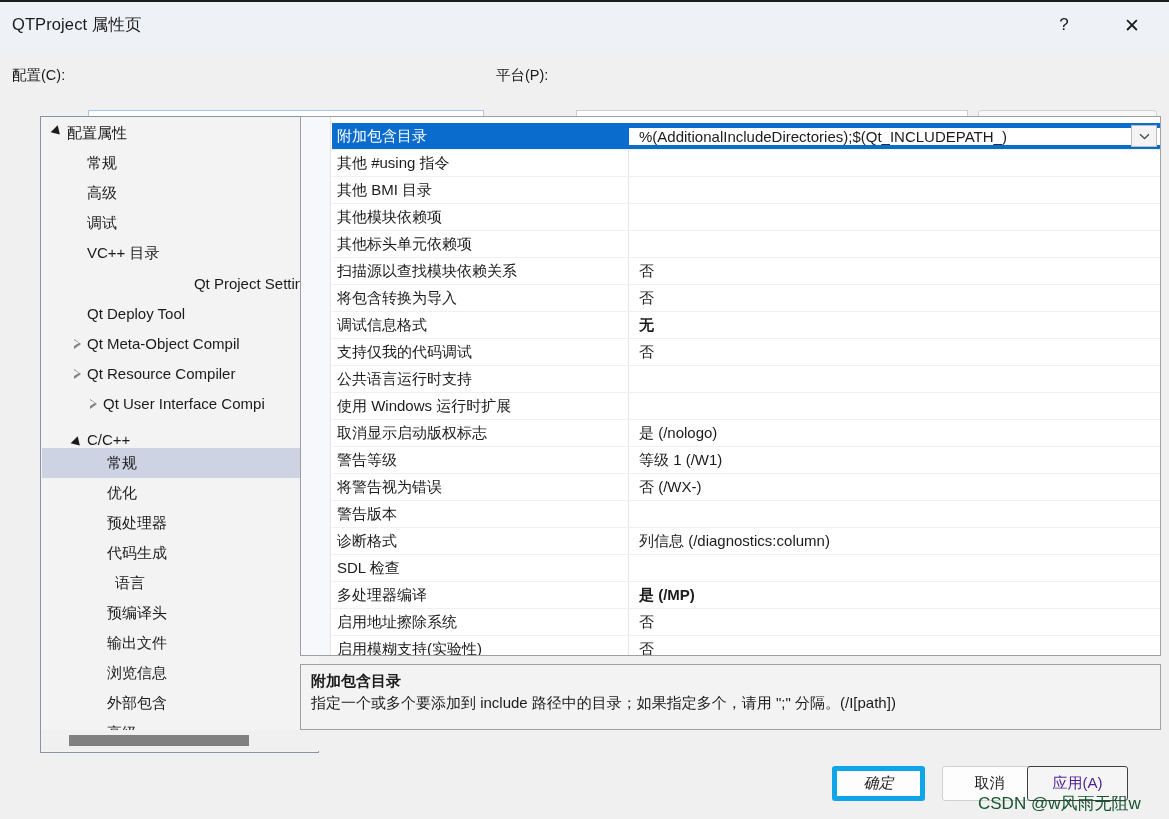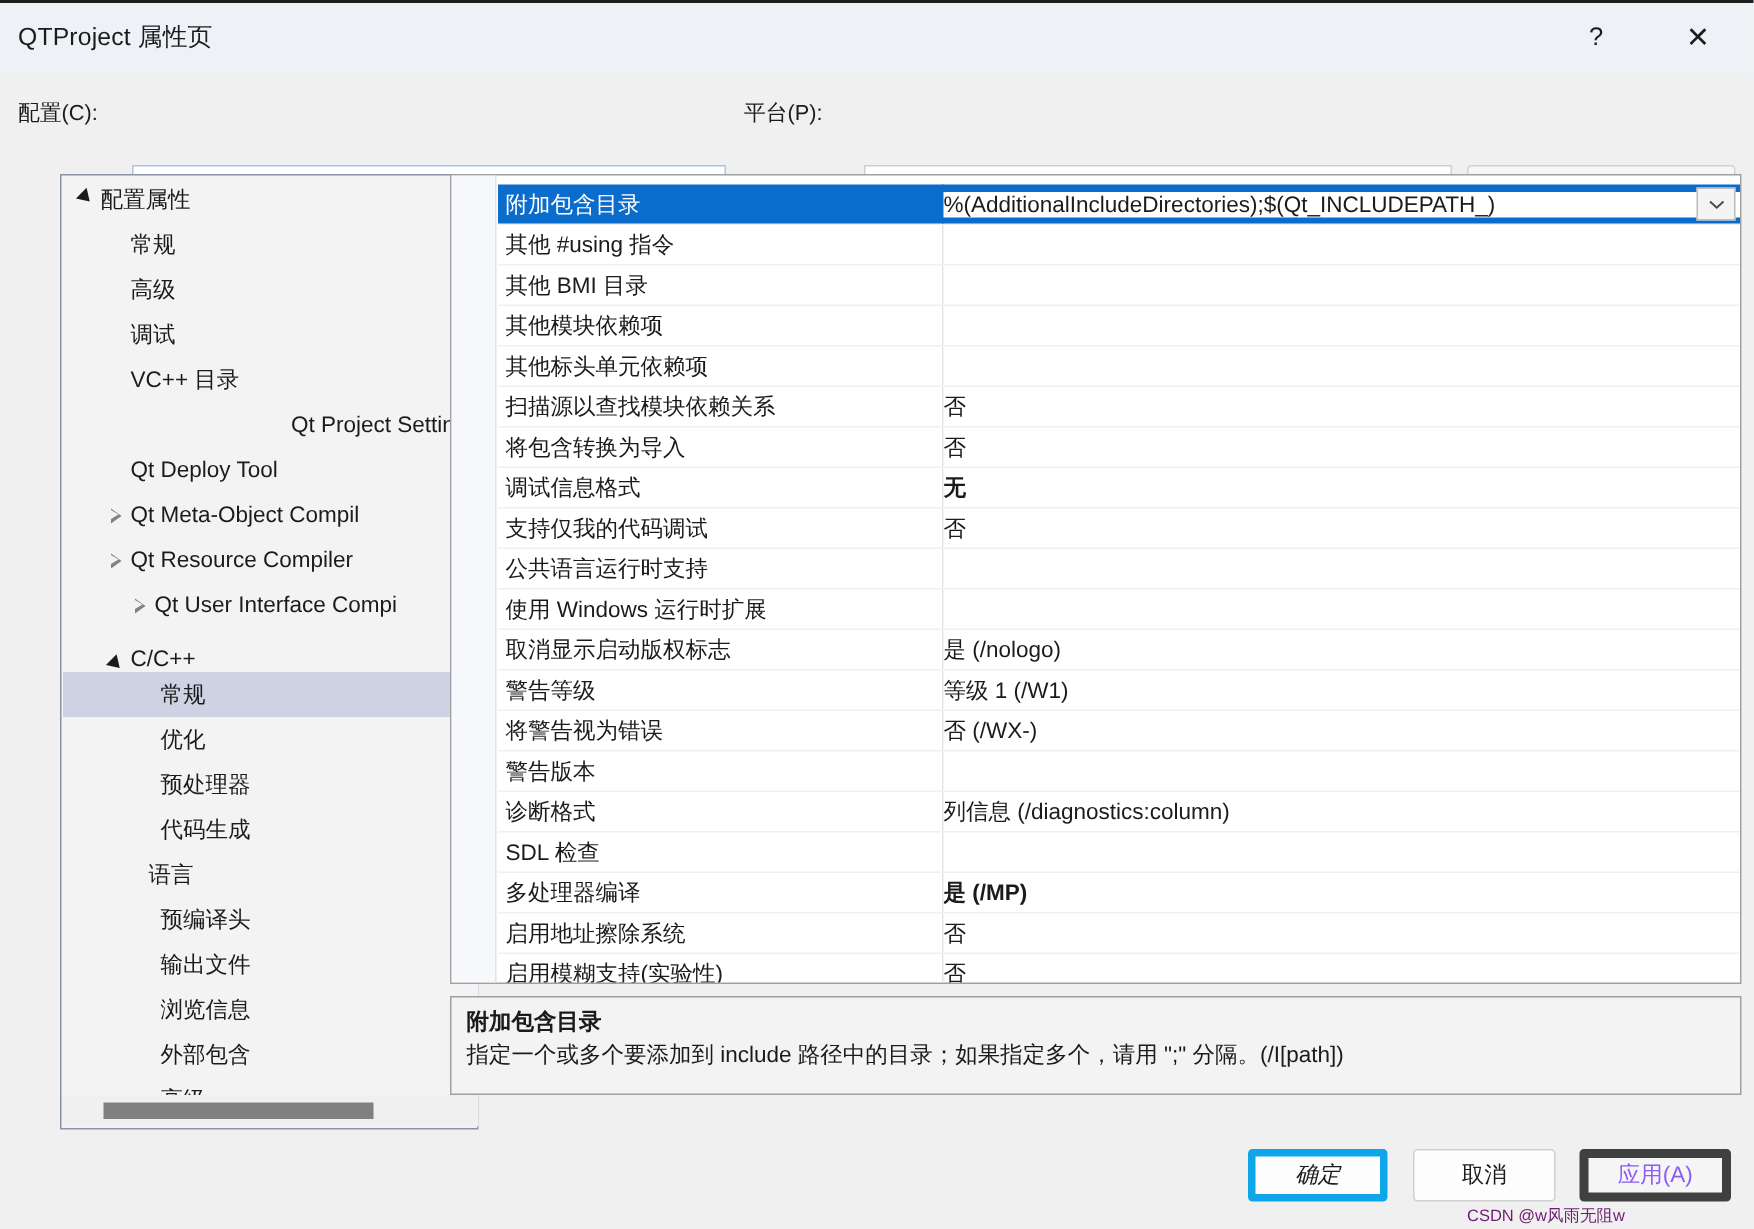--- a/index.html
+++ b/index.html
@@ -264,6 +264,7 @@
   }
   .prop-value {
     flex: 1 1 auto;
+    padding-left: 10px;
     font-size: 15px;
     color: #1b1b1b;
     white-space: nowrap;

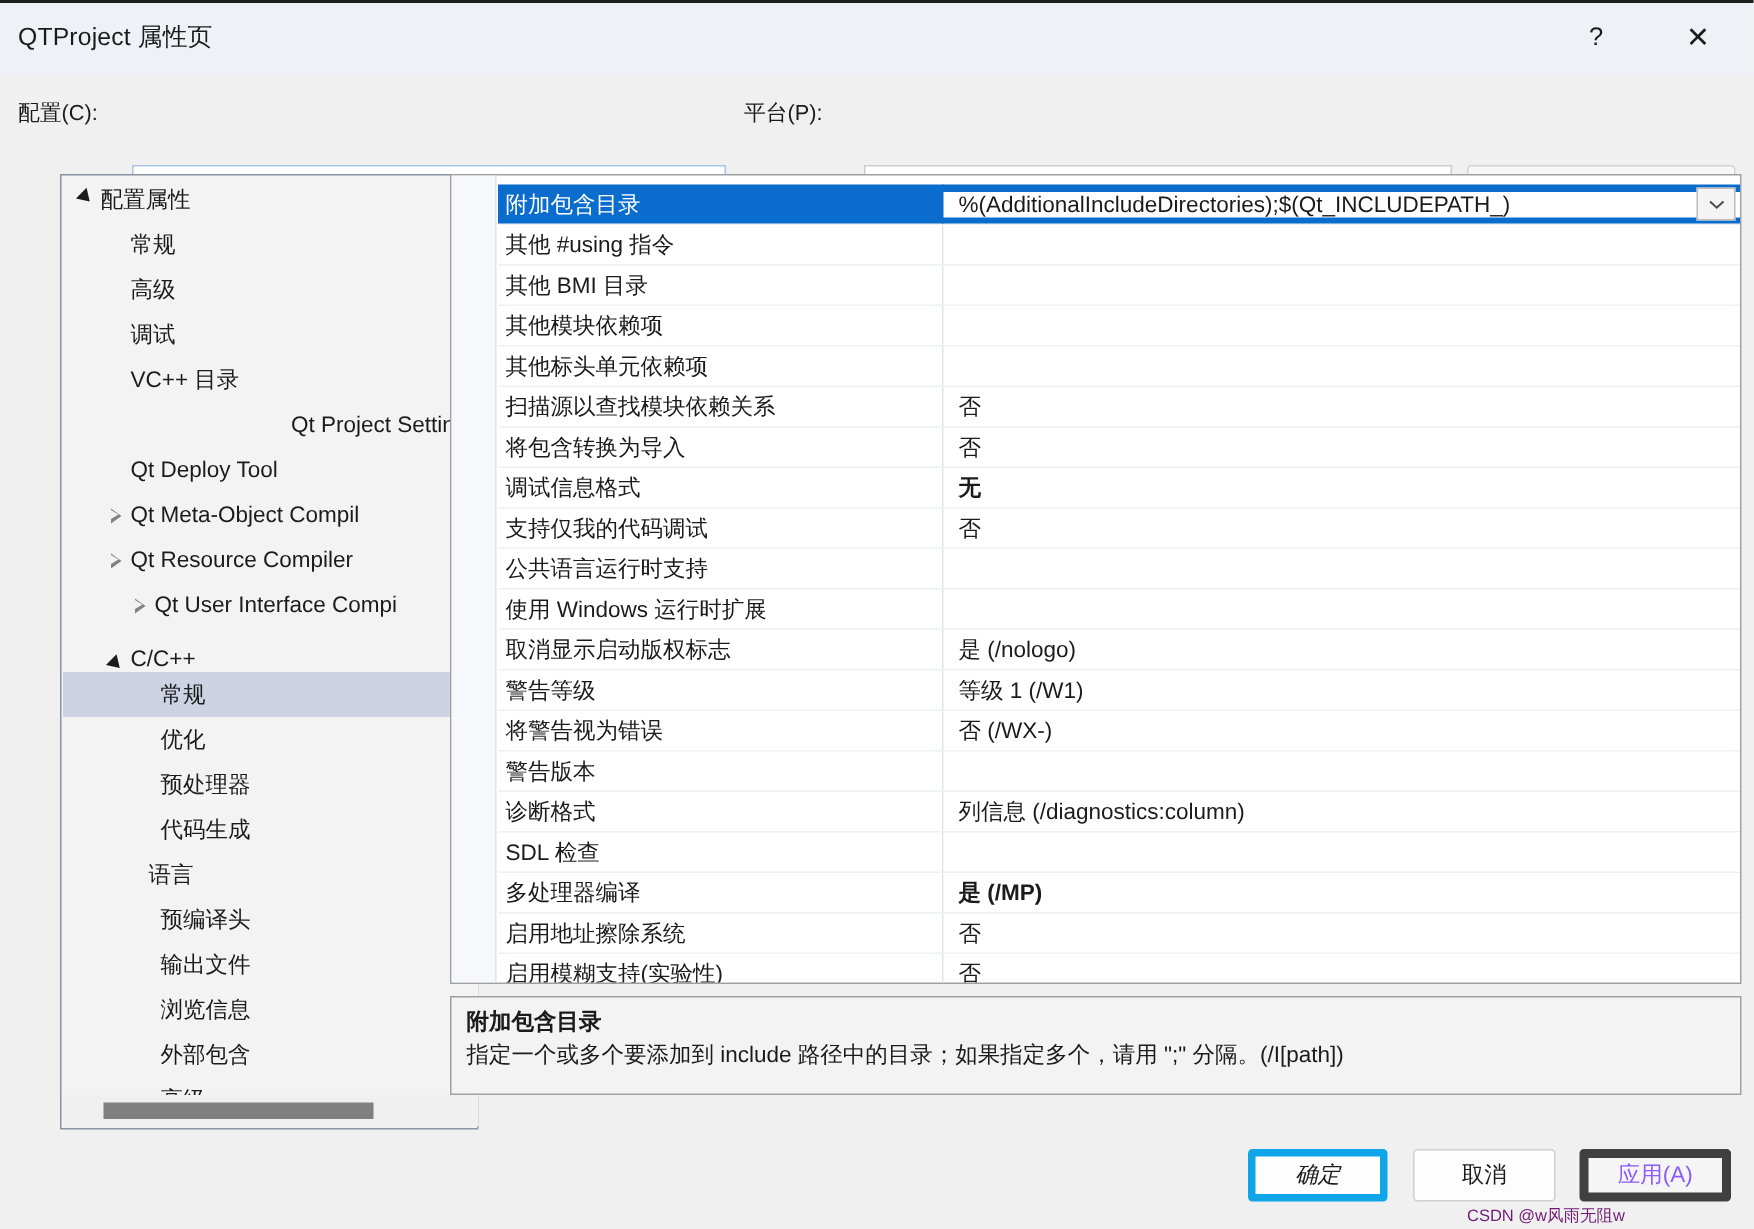--- a/index.html
+++ b/index.html
@@ -462,7 +462,7 @@
           <div class="tree-arrow"></div>
           <span class="tree-label">代码生成</span>
         </div>
-        <div class="tree-item" style="padding-left: 38px;">
+        <div class="tree-item" style="padding-left: 54px;">
           <div class="tree-arrow"></div>
           <span class="tree-label">语言</span>
         </div>

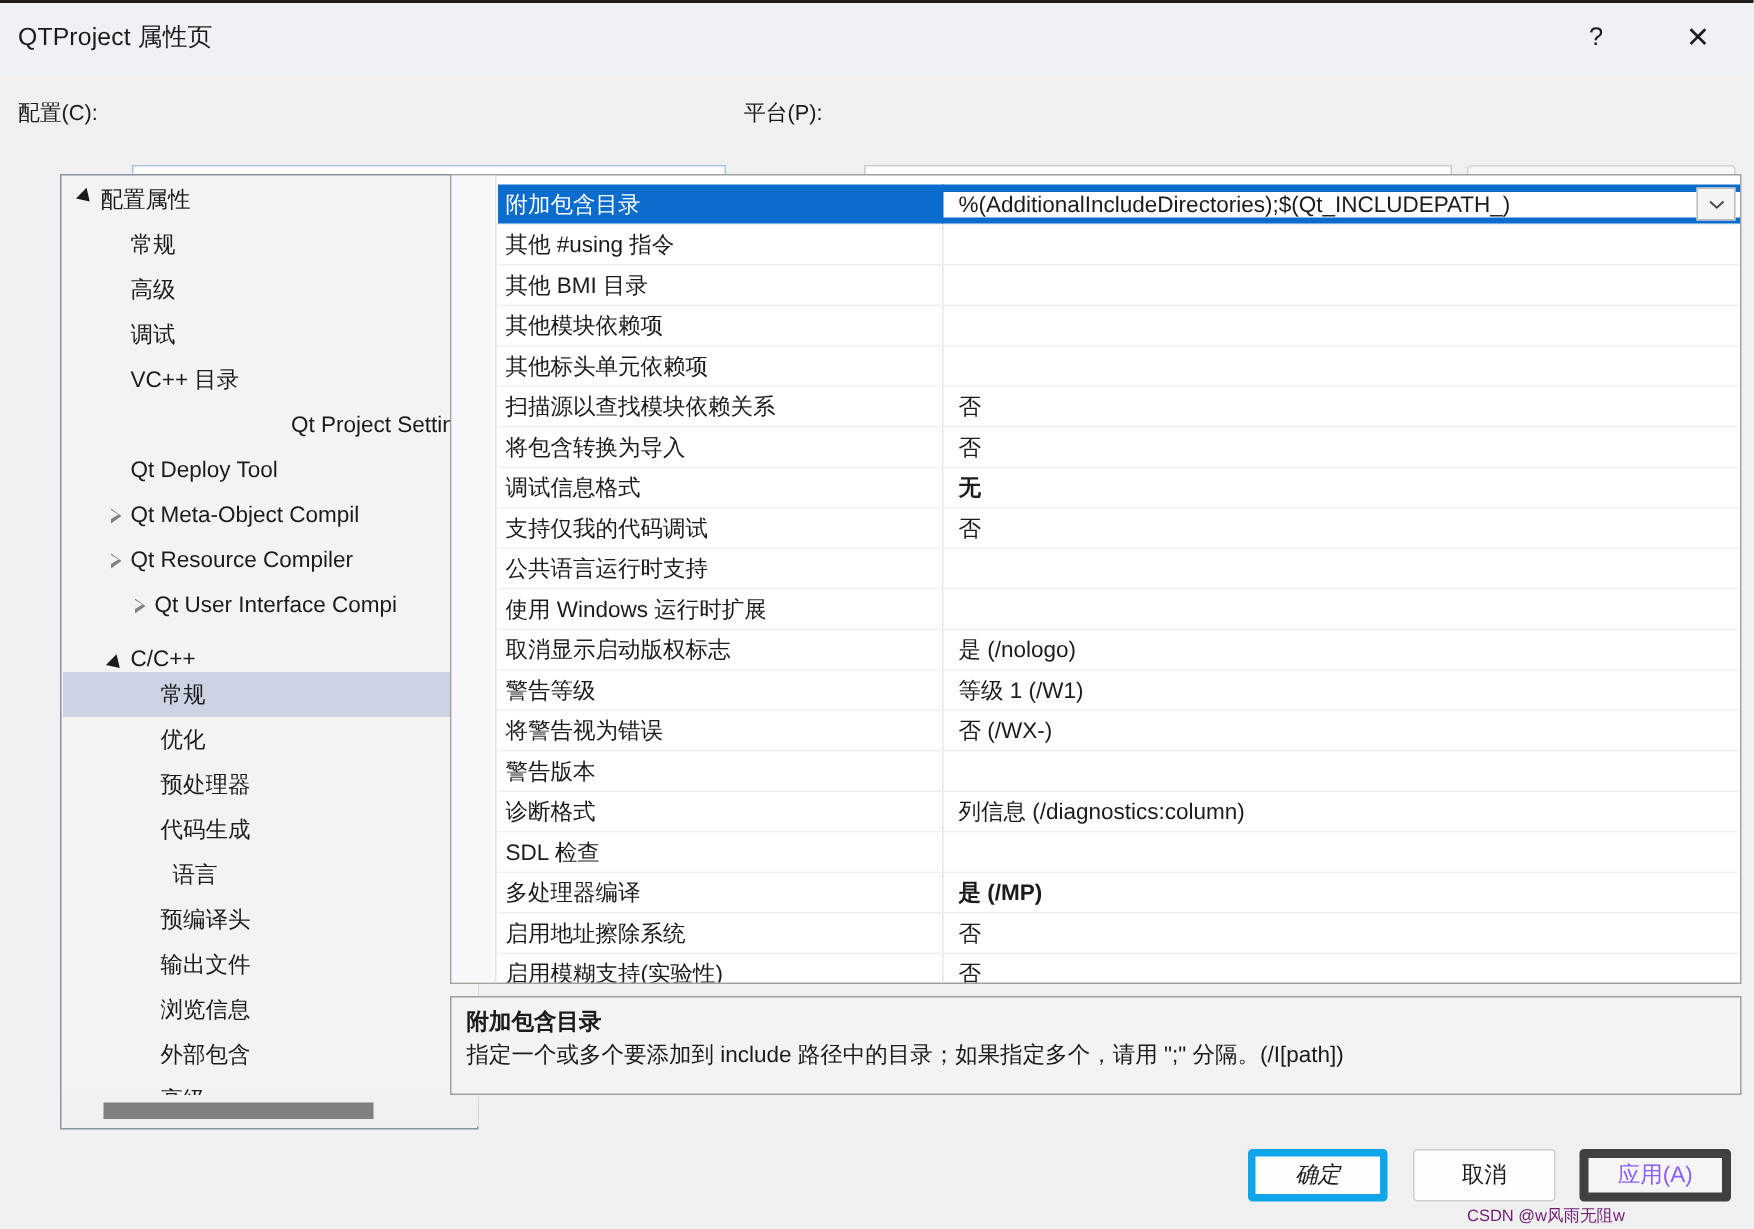--- a/index.html
+++ b/index.html
@@ -337,10 +337,10 @@
   }
   #cancel-btn { left: 942px; top: 764px; width: 95px; }
   #apply-btn  {
-    left: 1053px; top: 764px; width: 101px;
-    color: #8b5cf6;
+    left: 1027px; top: 764px; width: 101px;
+    color: #4c1d95;
     background: #f5f5f5;
-    border: 6px solid #404040;
+    border: 1px solid #404040;
   }
 
   

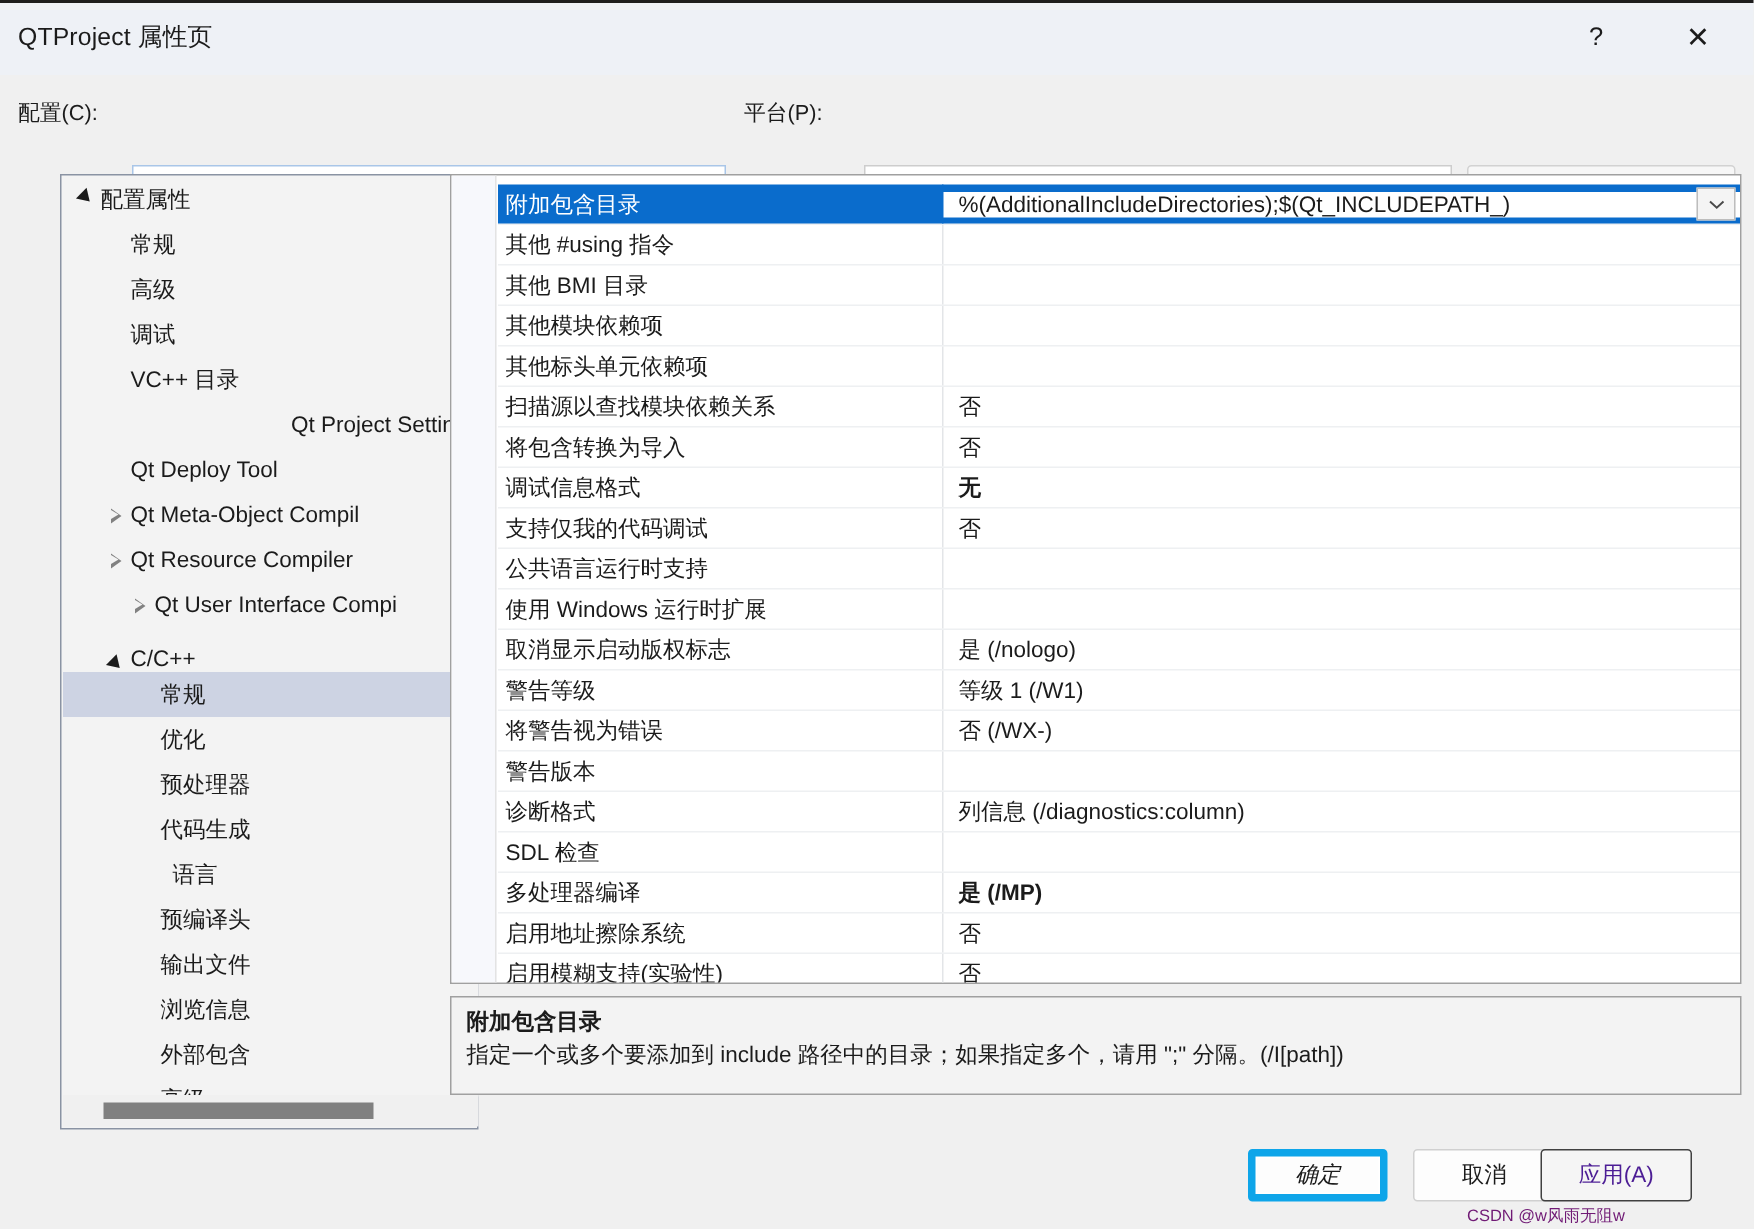--- a/index.html
+++ b/index.html
@@ -347,11 +347,10 @@
   #watermark {
     position: absolute;
     left: 978px; top: 790px;
-    font-size: 11px;
-    color: #701a75;
+    font-size: 17px;
+    color: #14532d;
     white-space: nowrap;
     pointer-events: none;
-    margin-top: 11px;
   }
 </style>
 </head>

